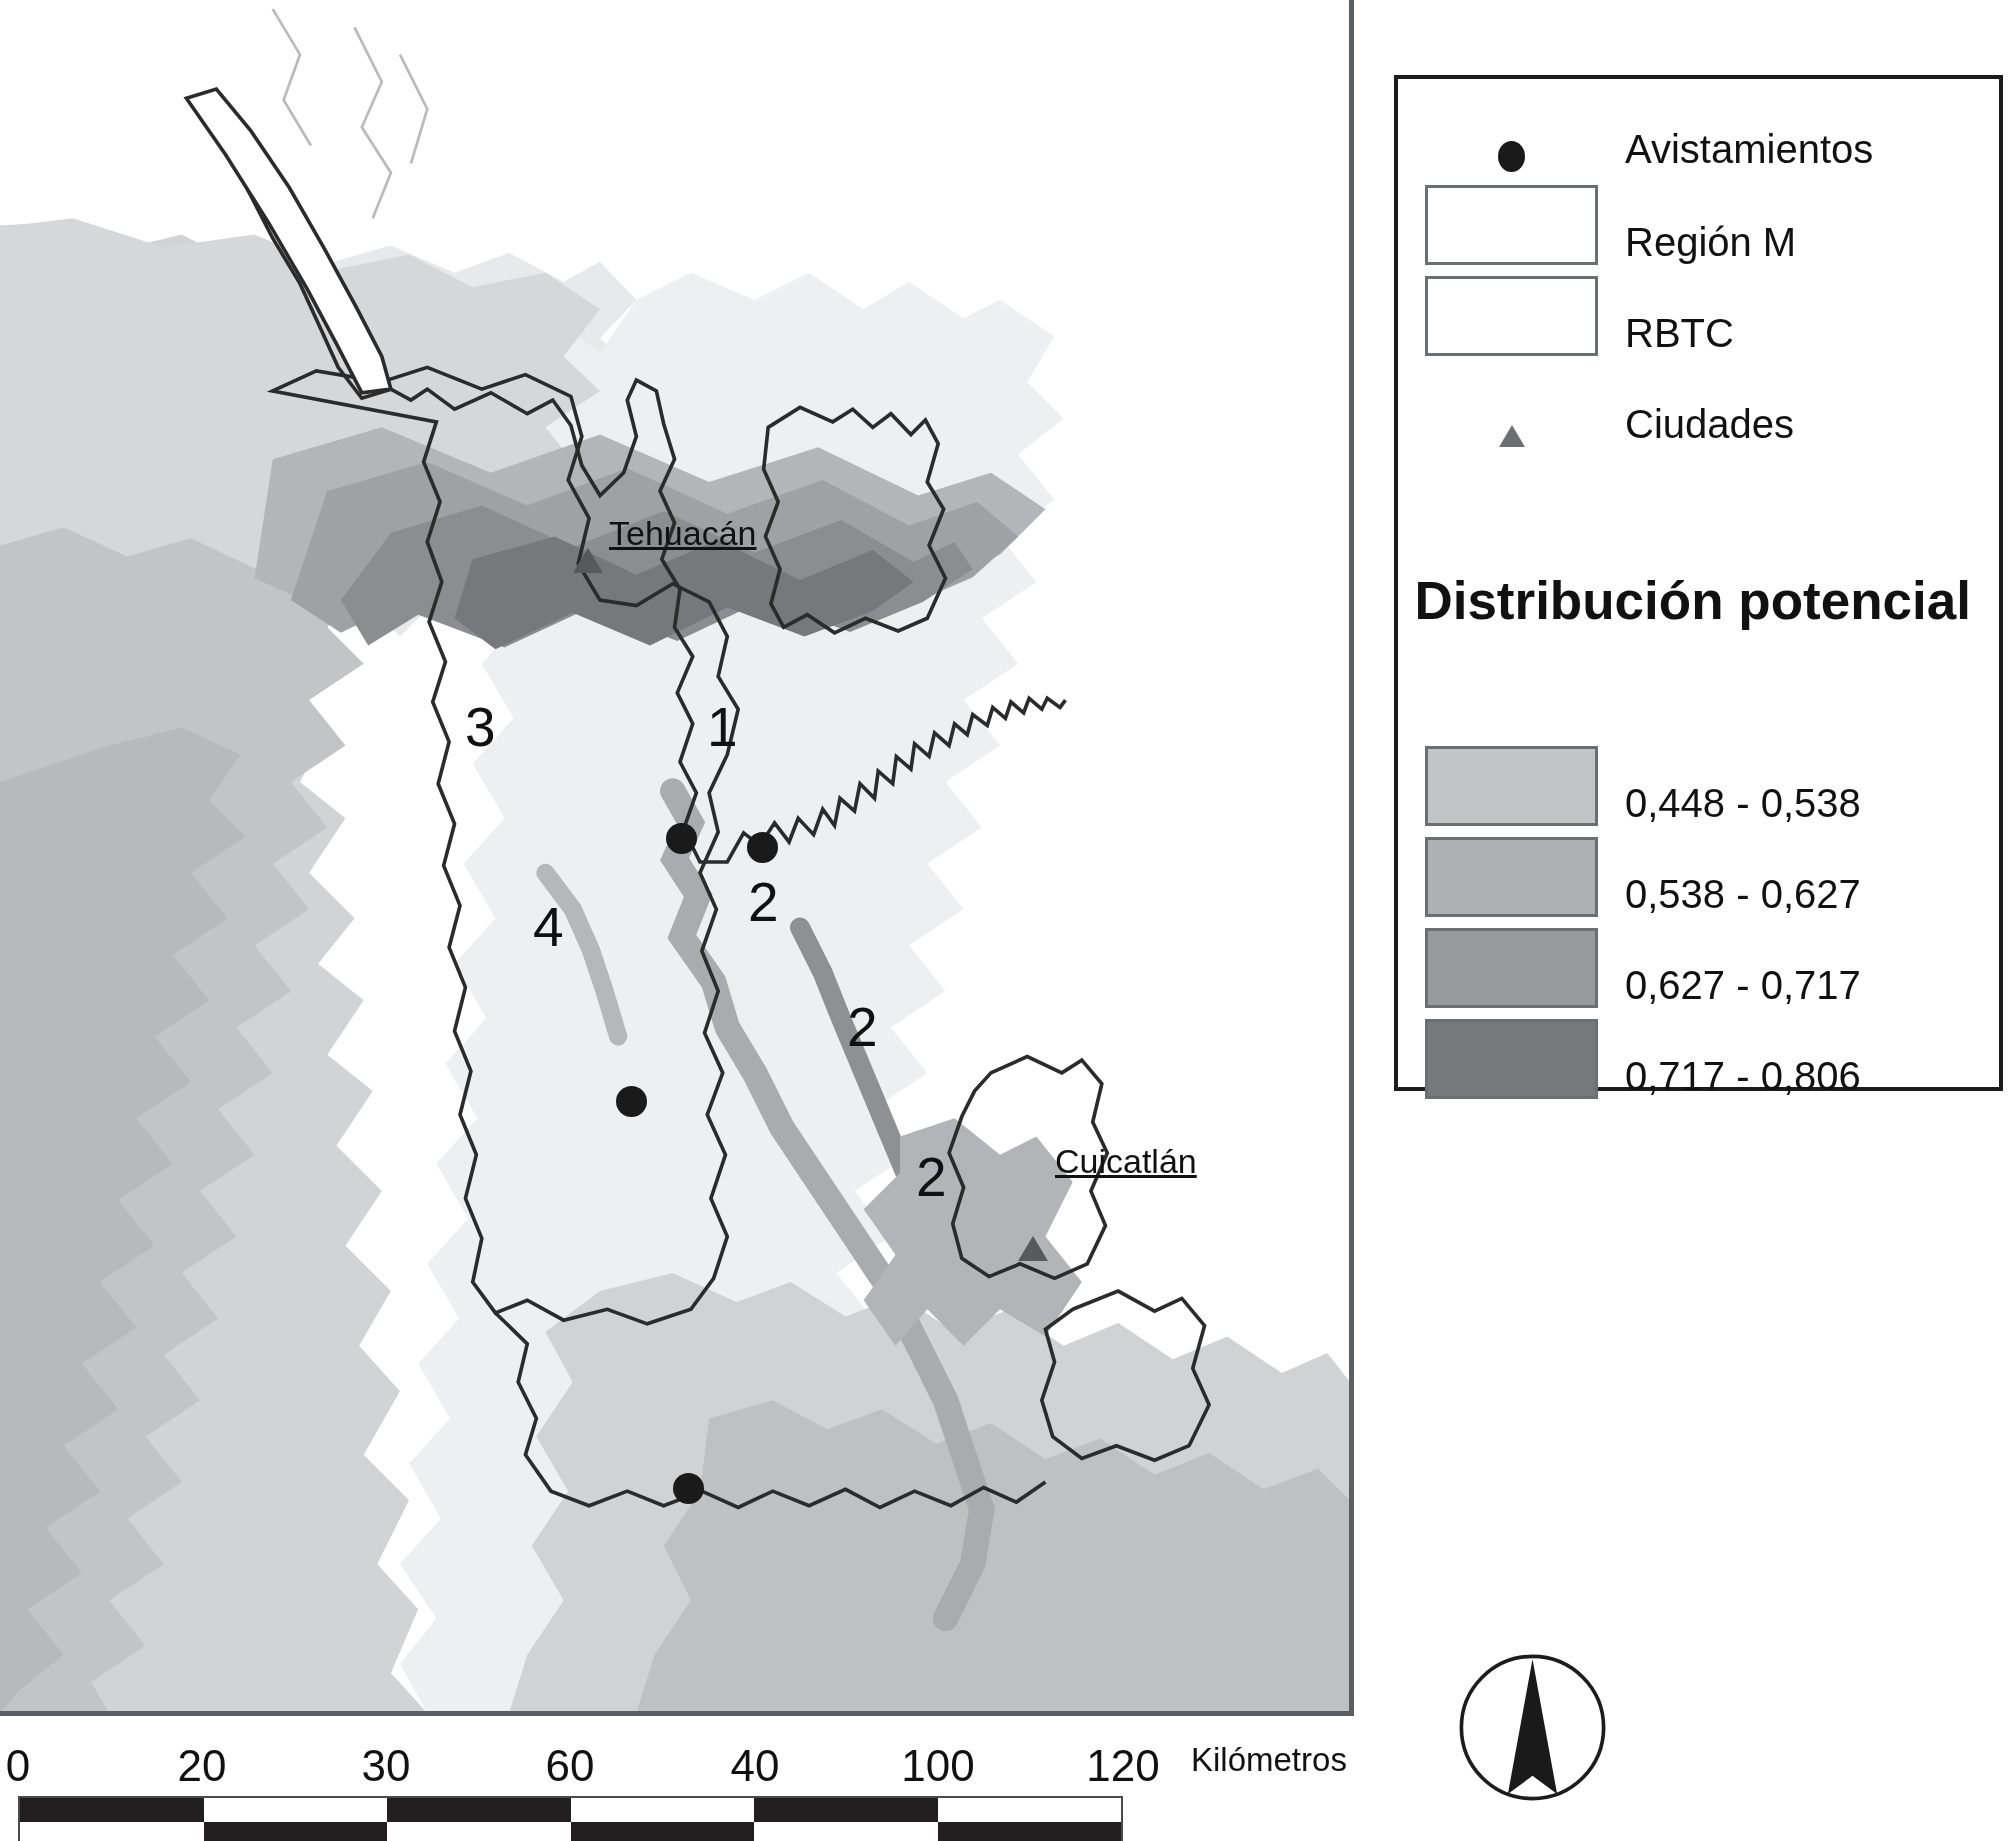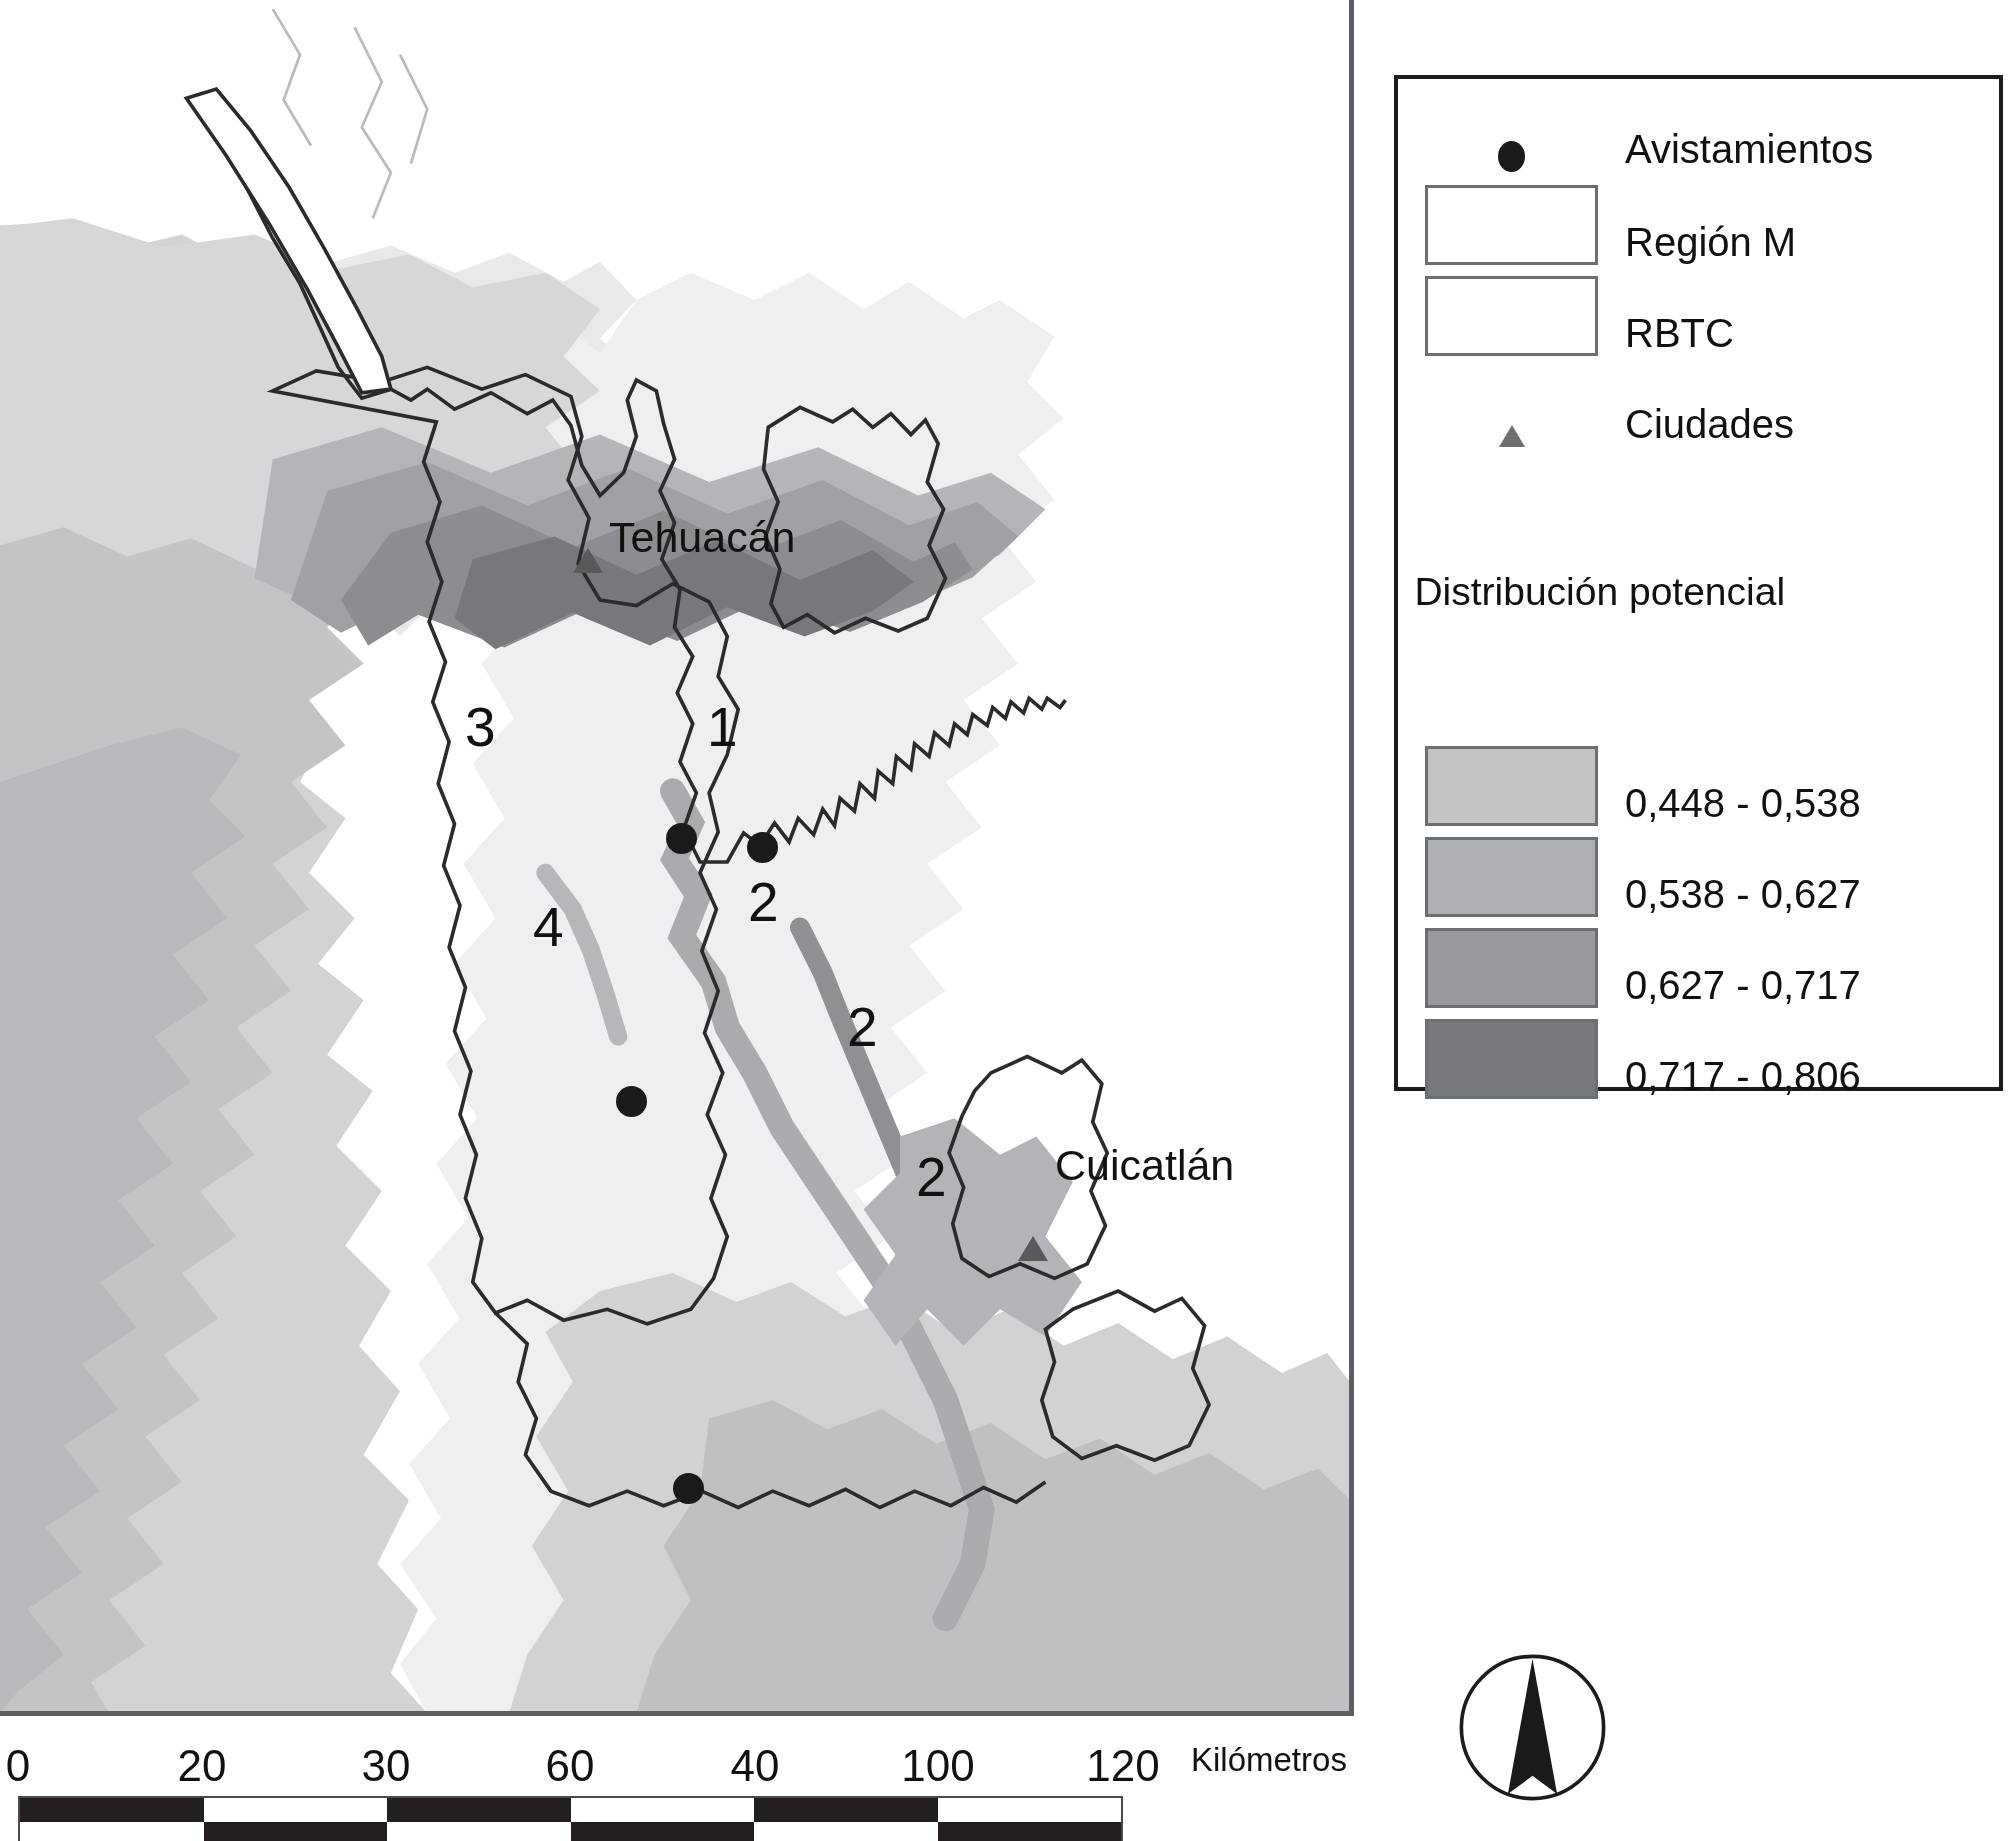--- a/index.html
+++ b/index.html
@@ -56,7 +56,7 @@
     white-space: nowrap;
     line-height: 1;
   }
-  .city-label { font-size: 43px; }
+  .city-label { font-size: 34px; text-decoration: underline; }
   .region-number { font-size: 55px; }
 
   .city-marker {

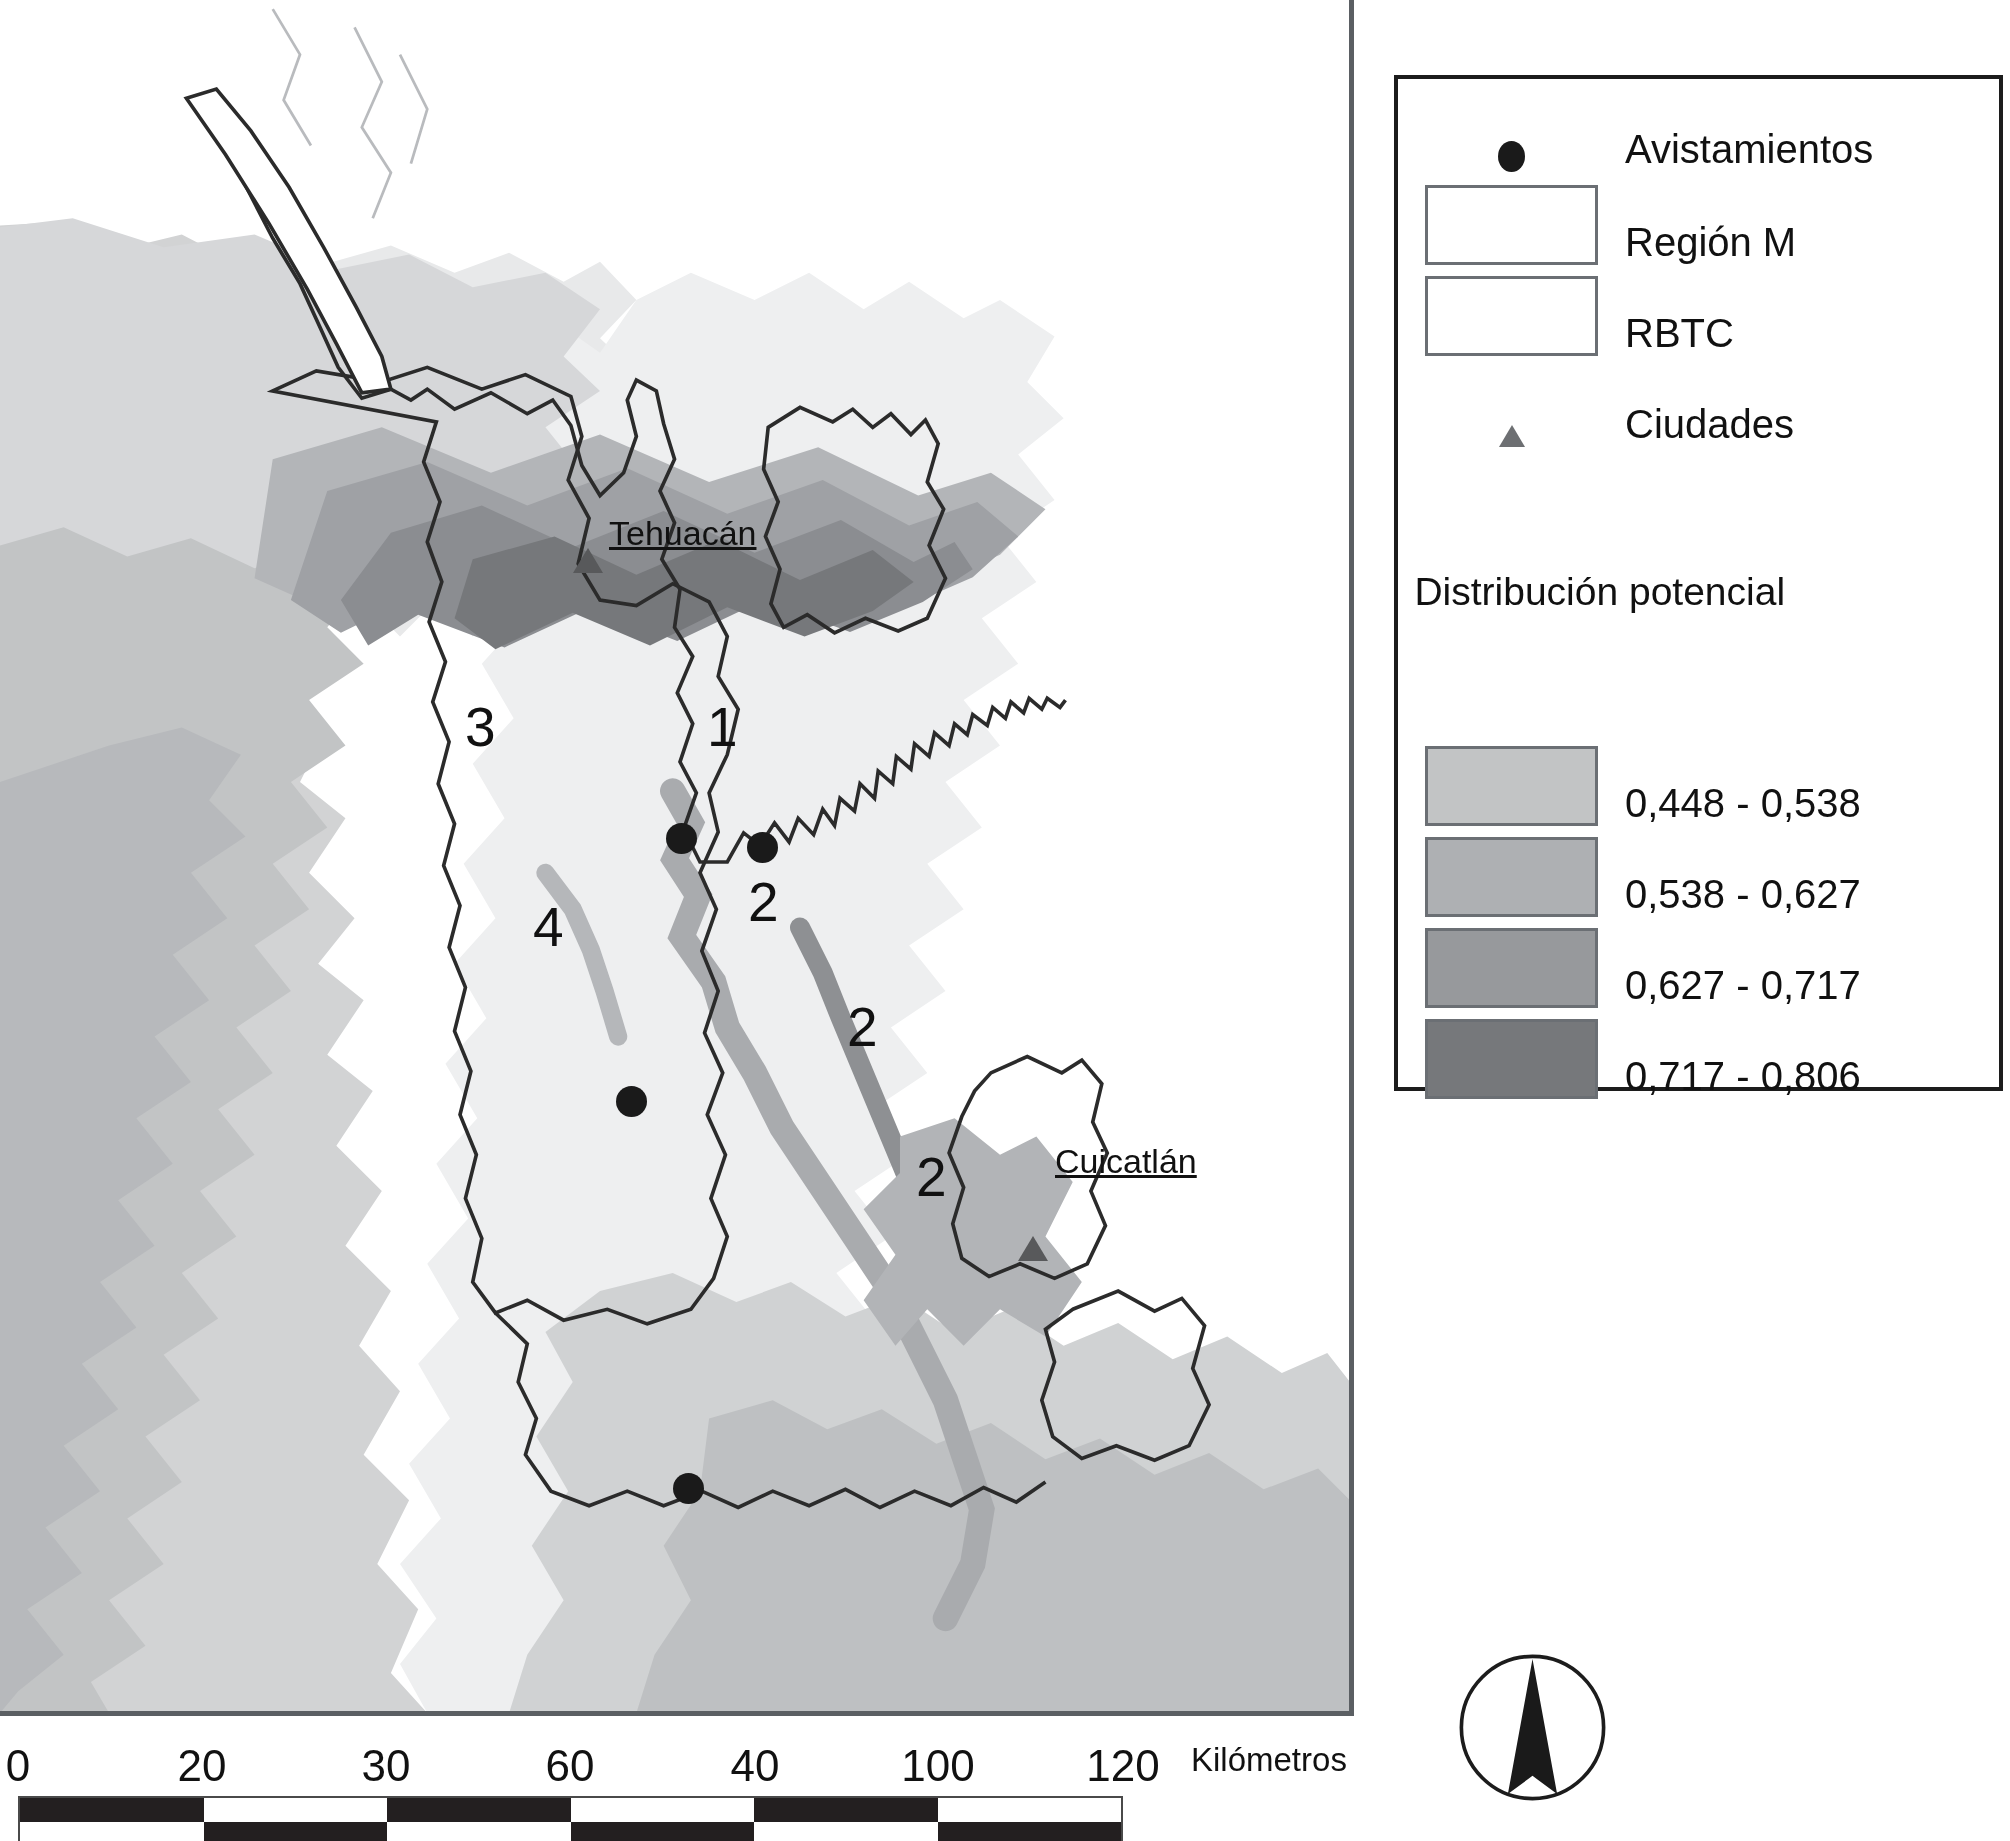--- a/index.html
+++ b/index.html
@@ -126,9 +126,10 @@
     position: absolute;
     left: 16.4px;
     top: 491px;
-    font-size: 39px;
+    font-size: 53px;
     color: #111111;
     white-space: nowrap;
+    font-weight: bold;
   }
 
   

